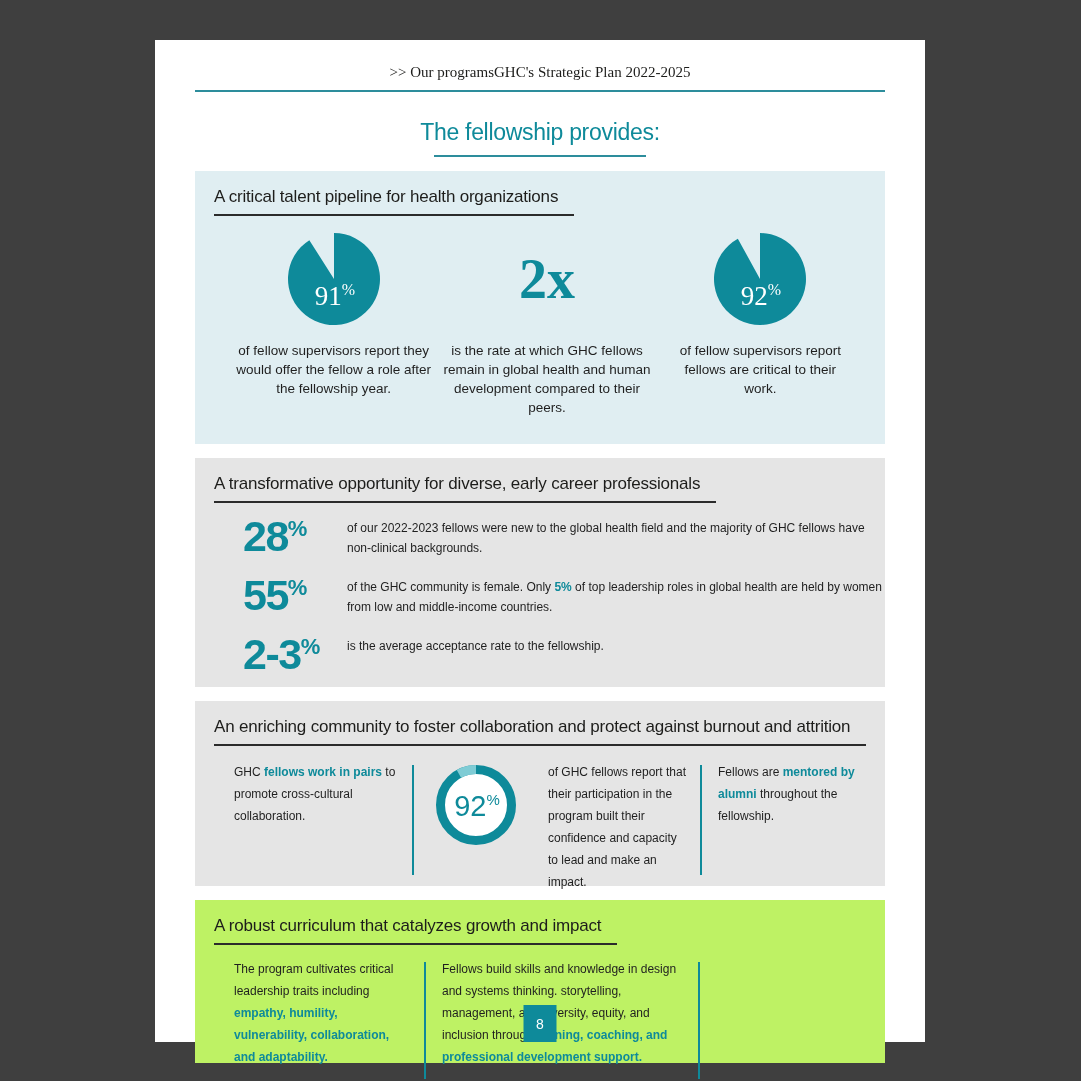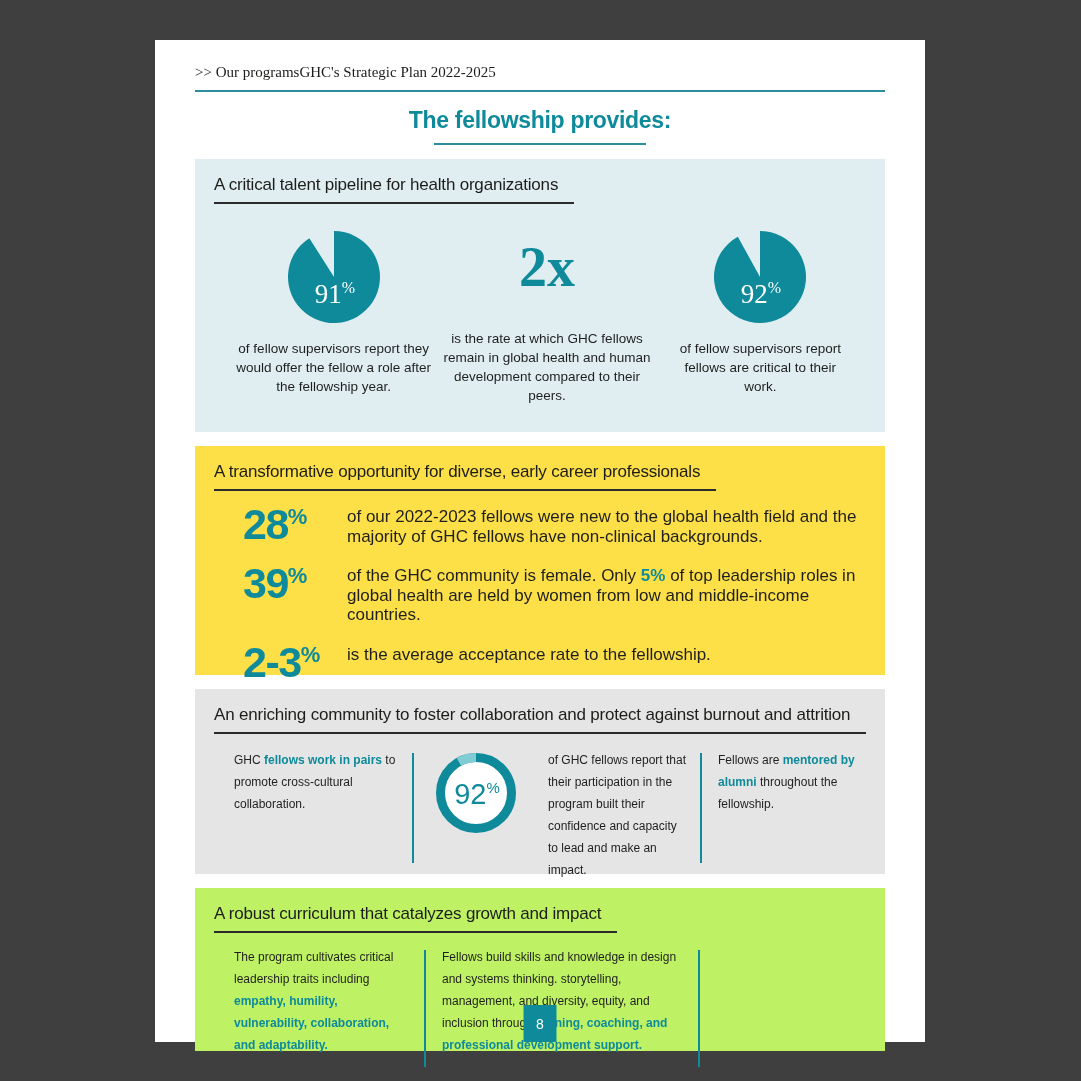--- a/index.html
+++ b/index.html
@@ -16,7 +16,7 @@
   .inner{padding:0 40px;}
   
   .page-header{
-    display:flex;justify-content:flex-start;align-items:flex-end;
+    display:flex;justify-content:center;align-items:flex-end;
     font-family:"Liberation Serif",serif;
     font-size:15px;color:#1d1d1b;
     padding:24px 0 9px 0;

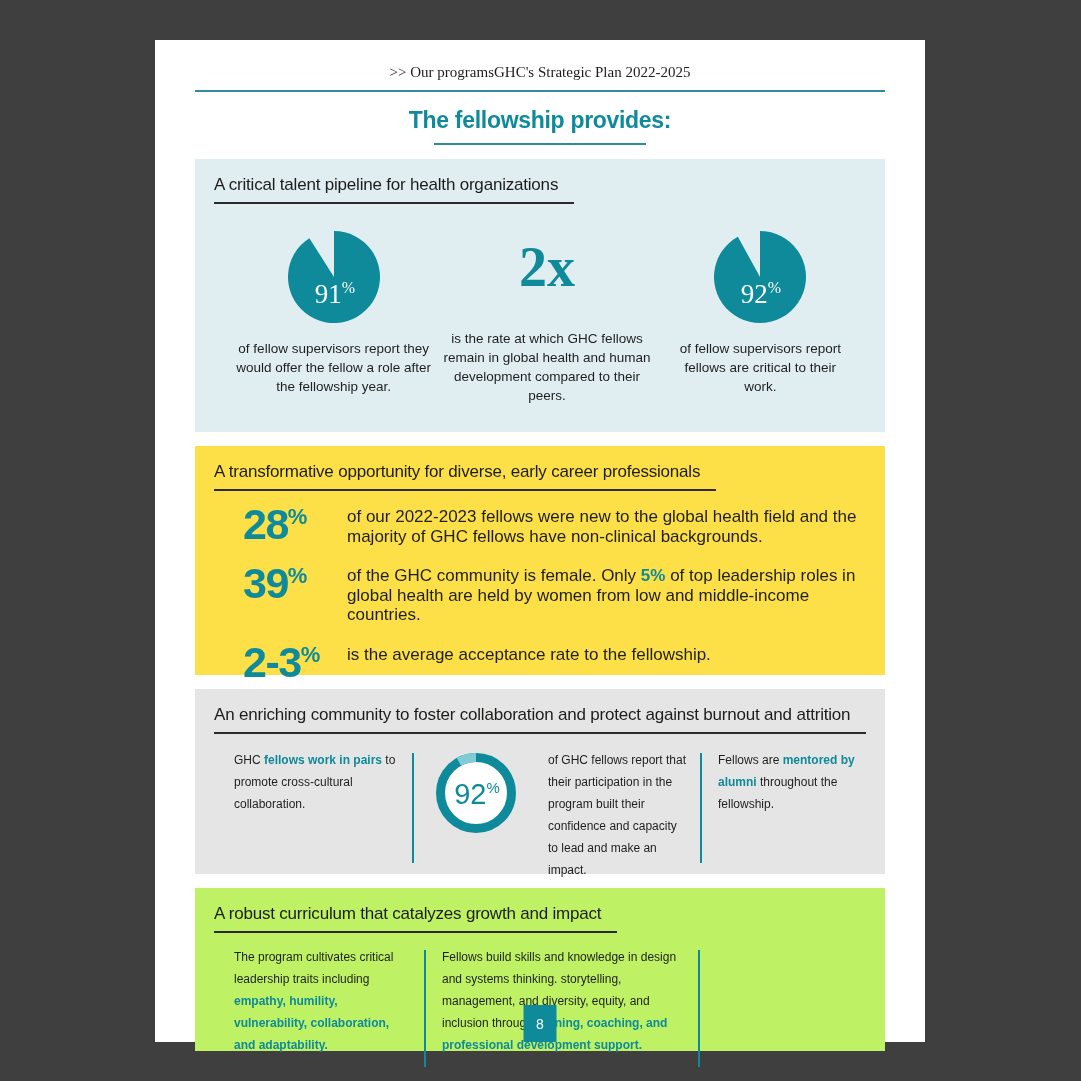--- a/index.html
+++ b/index.html
@@ -24,8 +24,8 @@
   }
   
   .doc-title{
-    text-align:center;margin-top:15px;
-    color:#0e8a9a;font-weight:bold;font-size:23px;letter-spacing:-0.3px;
+    text-align:center;margin-top:27px;
+    color:#0e8a9a;font-weight:normal;font-size:23px;letter-spacing:-0.3px;
   }
   .title-rule{width:212px;height:2px;background:#2d8d9c;margin:9px auto 0;}
   

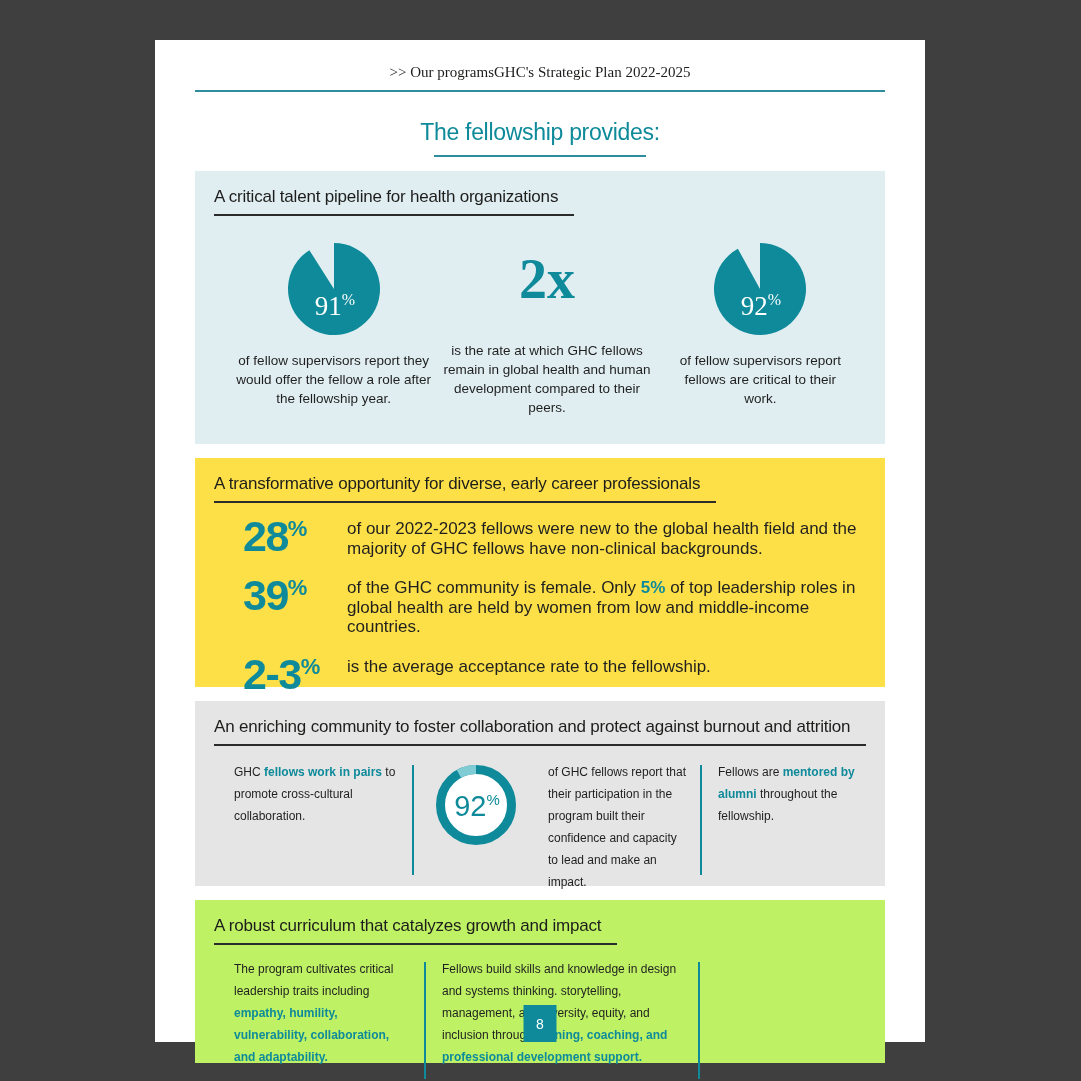--- a/index.html
+++ b/index.html
@@ -44,7 +44,7 @@
   .s3{background:#e5e5e5;height:185px;box-sizing:border-box;}
   .s4{background:#bef264;height:163px;box-sizing:border-box;}
   
-  .stats-row{display:flex;padding:10px 18px 0 32px;align-items:center;}
+  .stats-row{display:flex;padding:10px 18px 0 32px;}
   .stat{flex:1;text-align:center;}
   .stat-visual{height:106px;display:flex;align-items:center;justify-content:center;}
   .stat svg{display:block;}

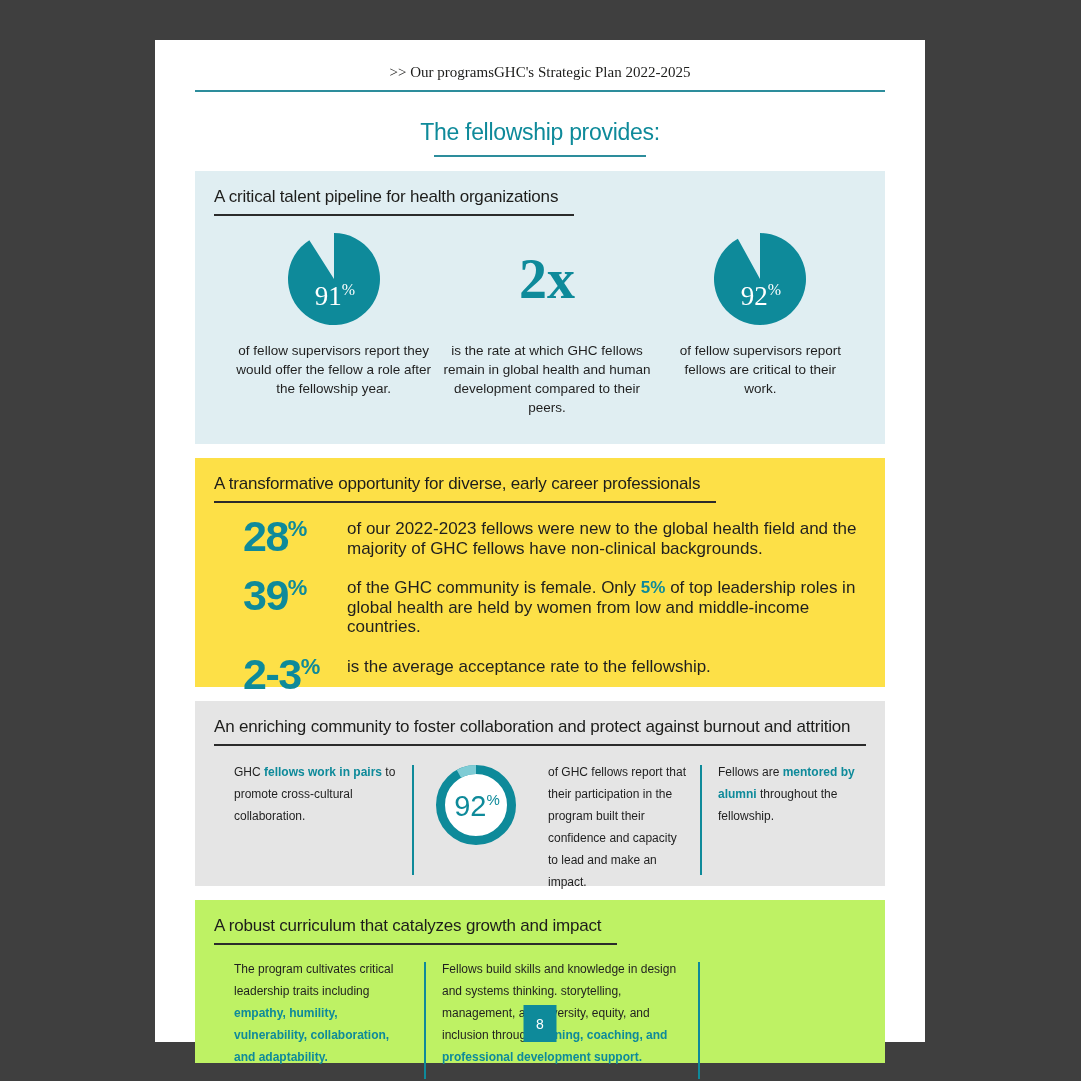--- a/index.html
+++ b/index.html
@@ -40,7 +40,7 @@
     letter-spacing:-0.2px;
   }
   .s1{background:#e0eef2;height:273px;box-sizing:border-box;}
-  .s2{background:#fde047;height:229px;box-sizing:border-box;}
+  .s2{background:#e5e5e5;height:229px;box-sizing:border-box;}
   .s3{background:#e5e5e5;height:185px;box-sizing:border-box;}
   .s4{background:#bef264;height:163px;box-sizing:border-box;}
   

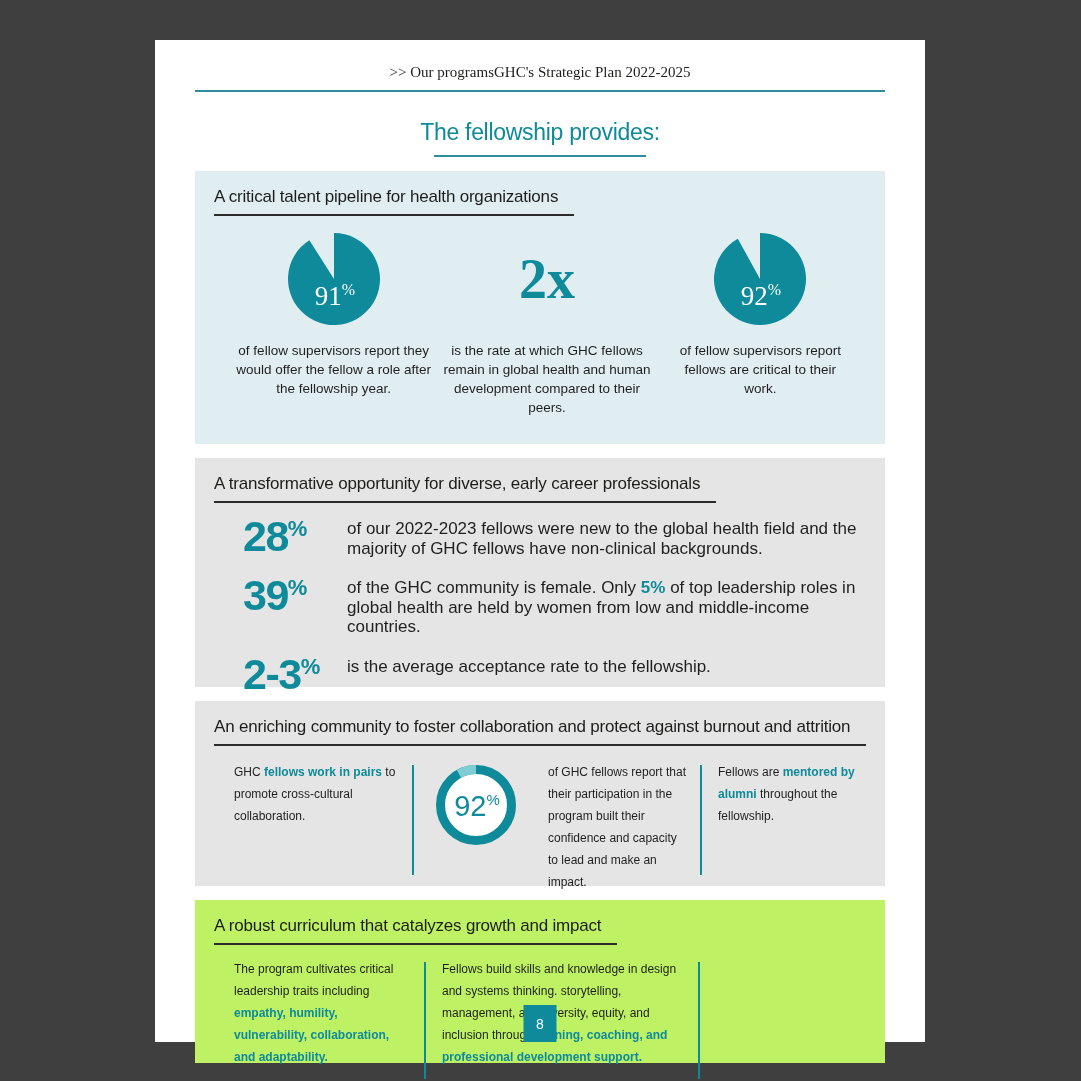--- a/index.html
+++ b/index.html
@@ -64,7 +64,7 @@
     color:#0e8a9a;font-weight:bold;font-size:43px;line-height:0.95;letter-spacing:-1.5px;
   }
   .num .unit{font-size:22px;letter-spacing:0;position:relative;top:-15px;}
-  .row-text{margin-left:16px;max-width:548px;font-size:17px;line-height:19.5px;padding-top:3px;}
+  .row-text{margin-left:16px;max-width:548px;font-size:12px;line-height:19.5px;padding-top:3px;}
   
   .accent{color:#0e8a9a;font-weight:bold;}
   

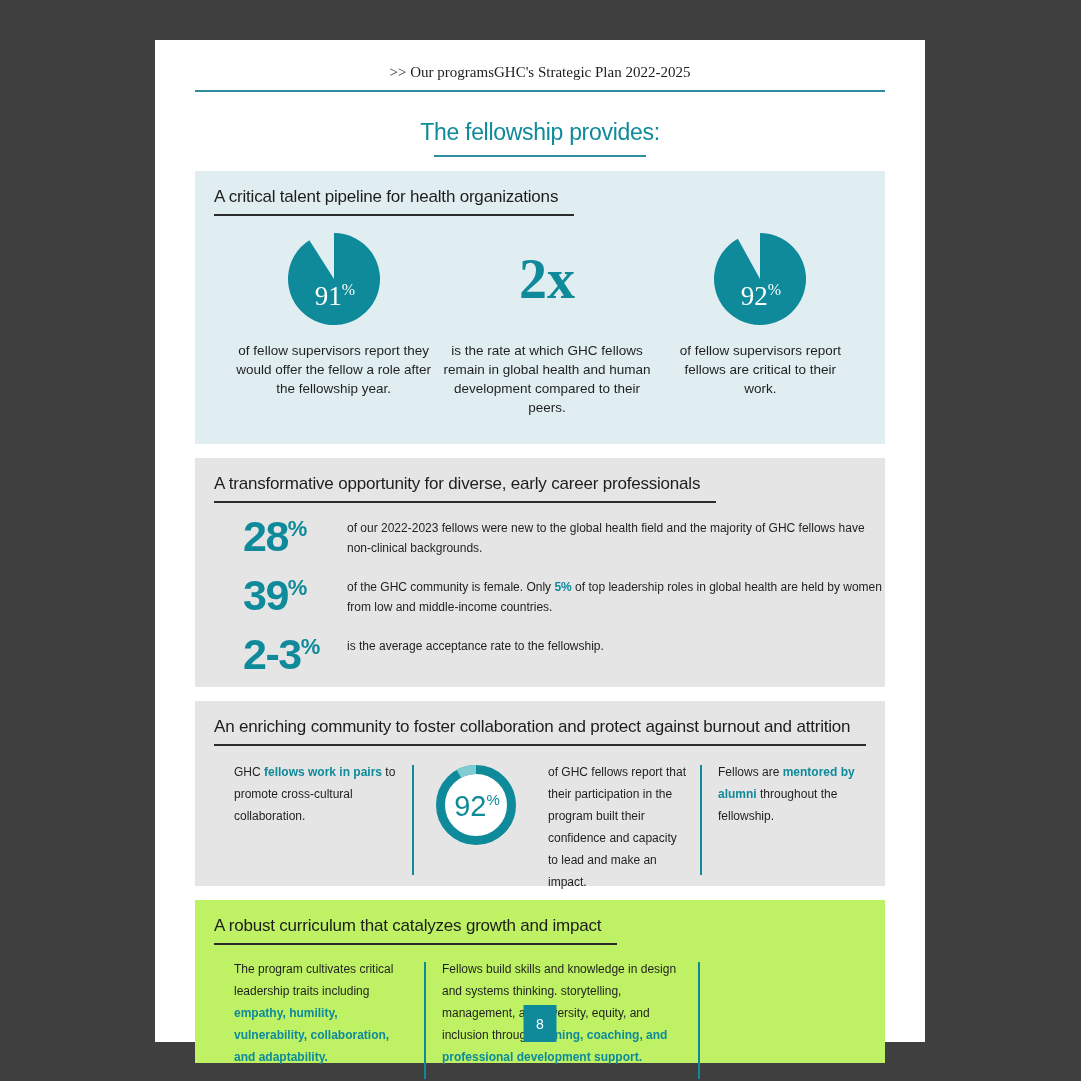--- a/index.html
+++ b/index.html
@@ -141,7 +141,7 @@
         <div class="row-text"><span>of our 2022-2023 fellows were new to the global health field and the majority of GHC fellows have non-clinical backgrounds.</span></div>
       </div>
       <div class="stat-row">
-        <div class="num"><span>39</span><span class="unit">%</span></div>
+        <div class="num"><span>55</span><span class="unit">%</span></div>
         <div class="row-text"><span>of the GHC community is female. Only </span><span class="accent">5%</span><span> of top leadership roles in global health are held by women from low and middle-income countries.</span></div>
       </div>
       <div class="stat-row">

